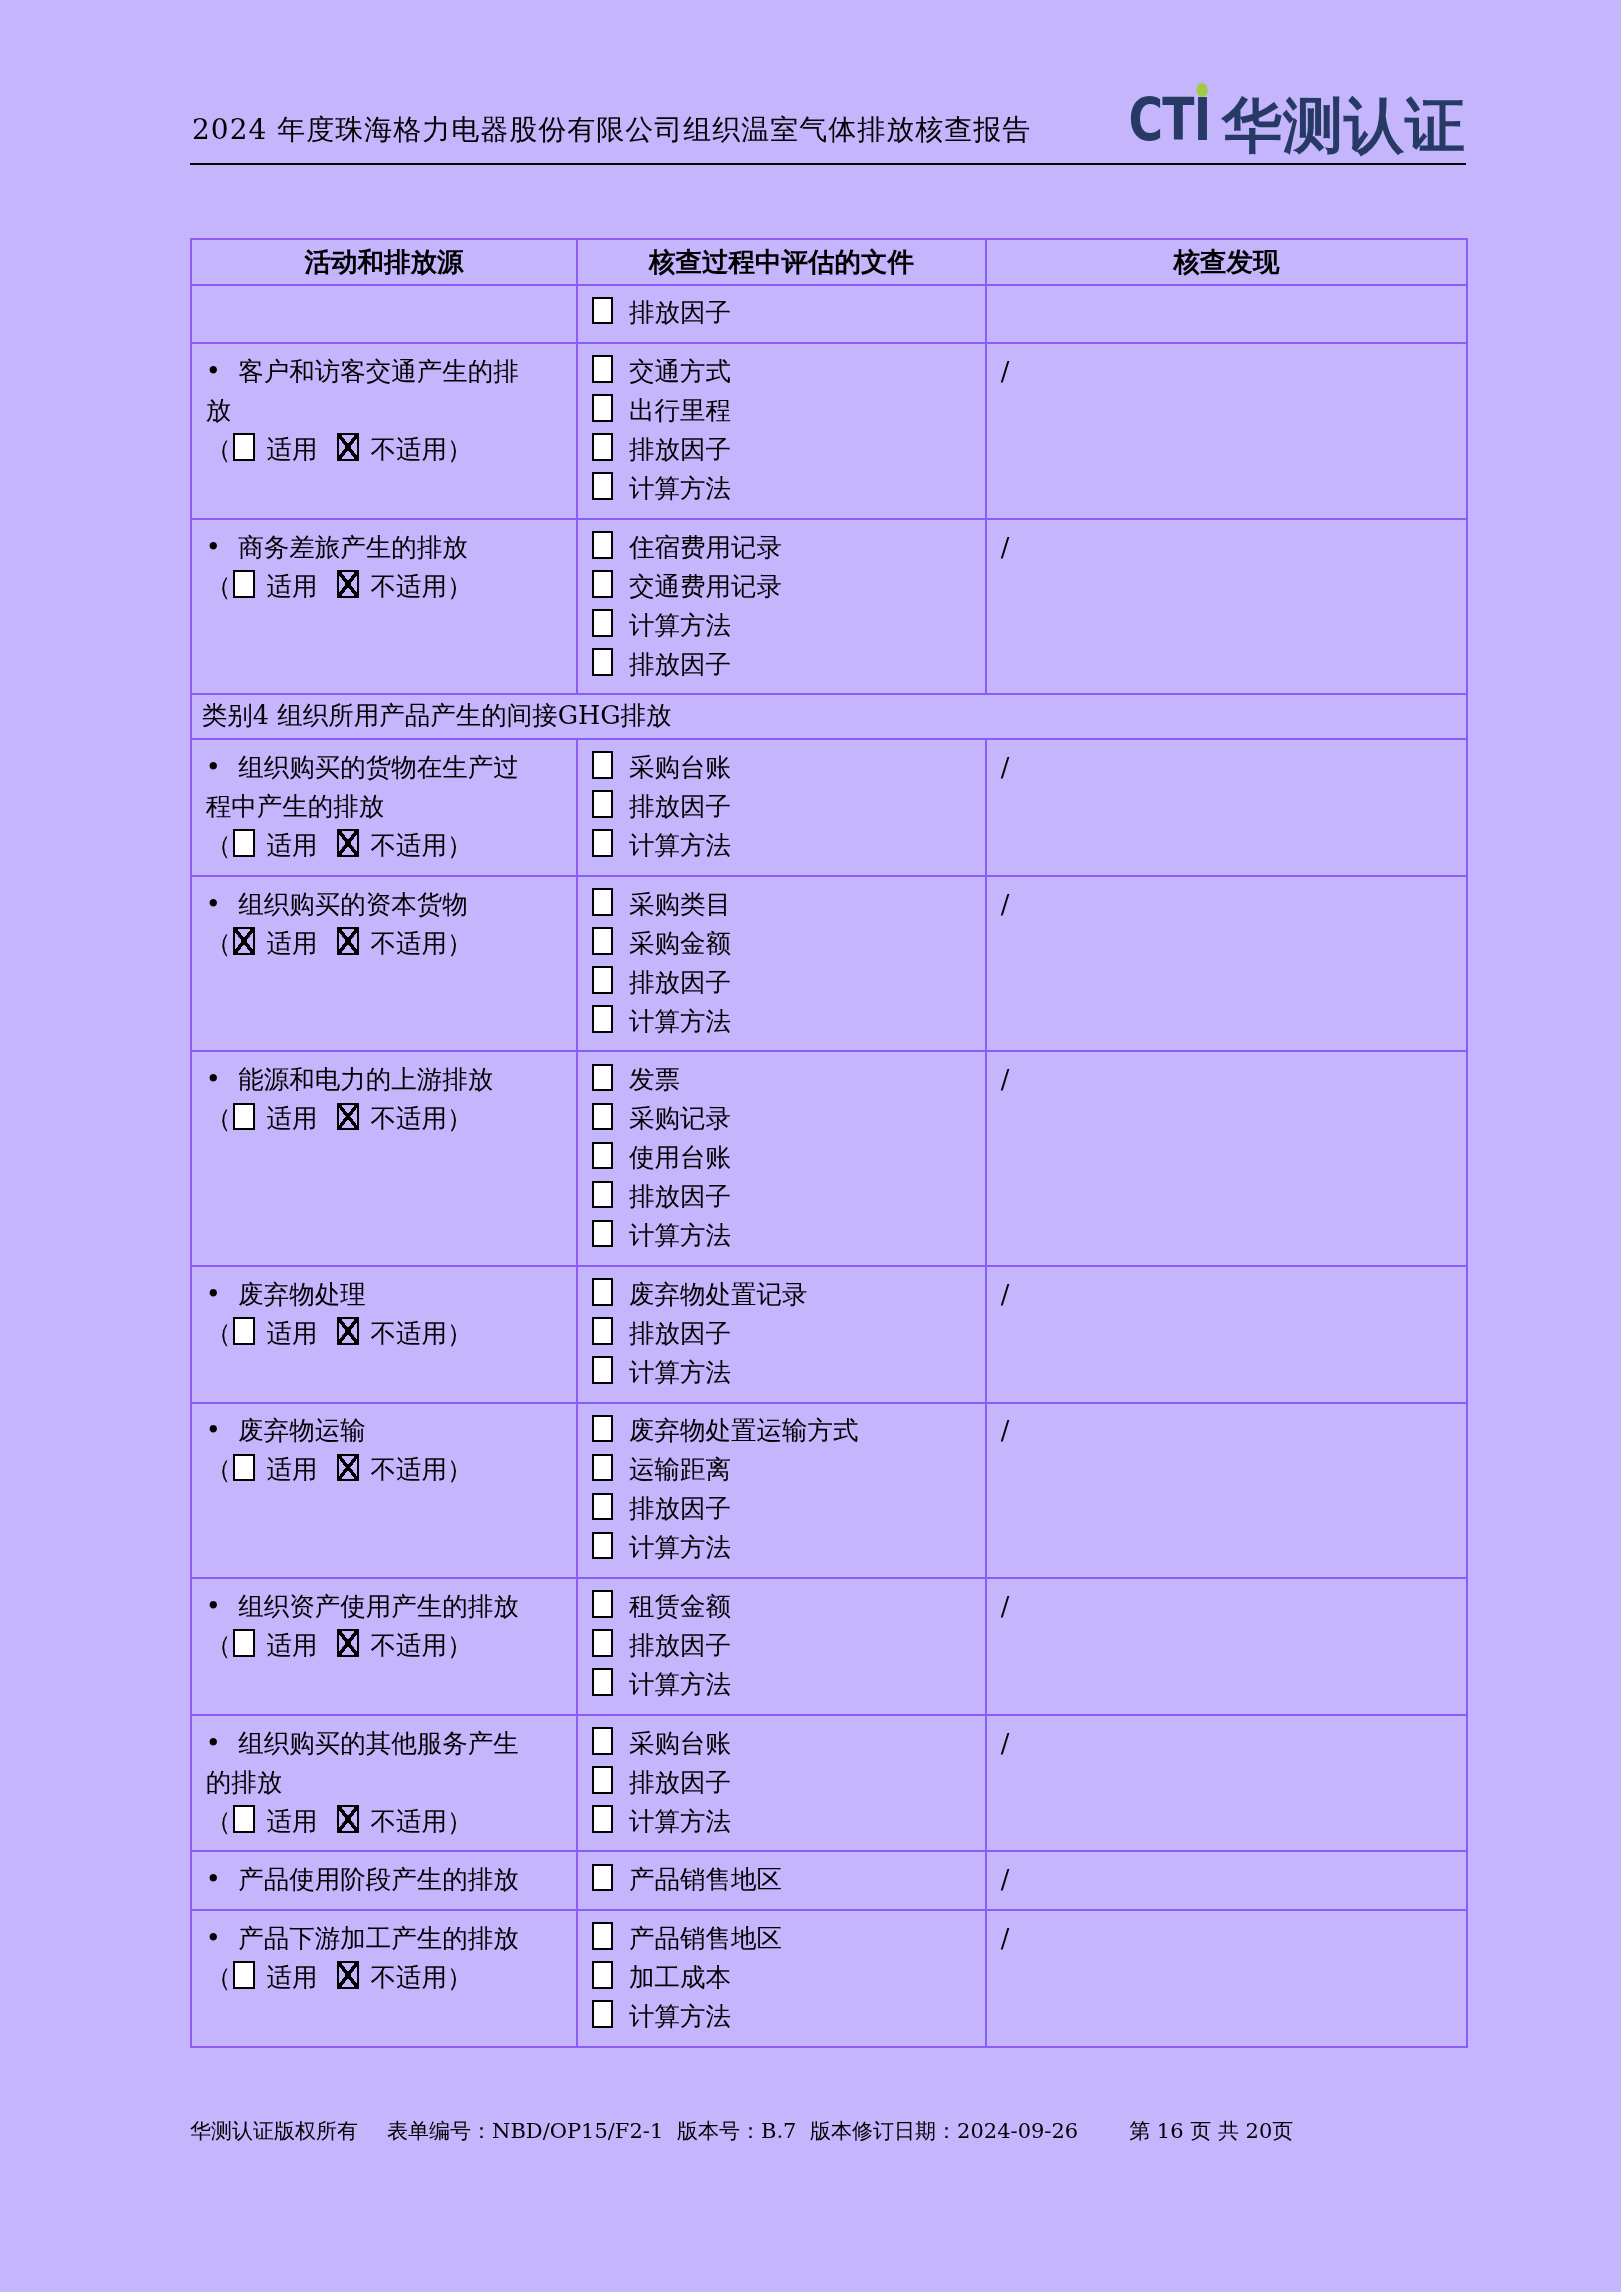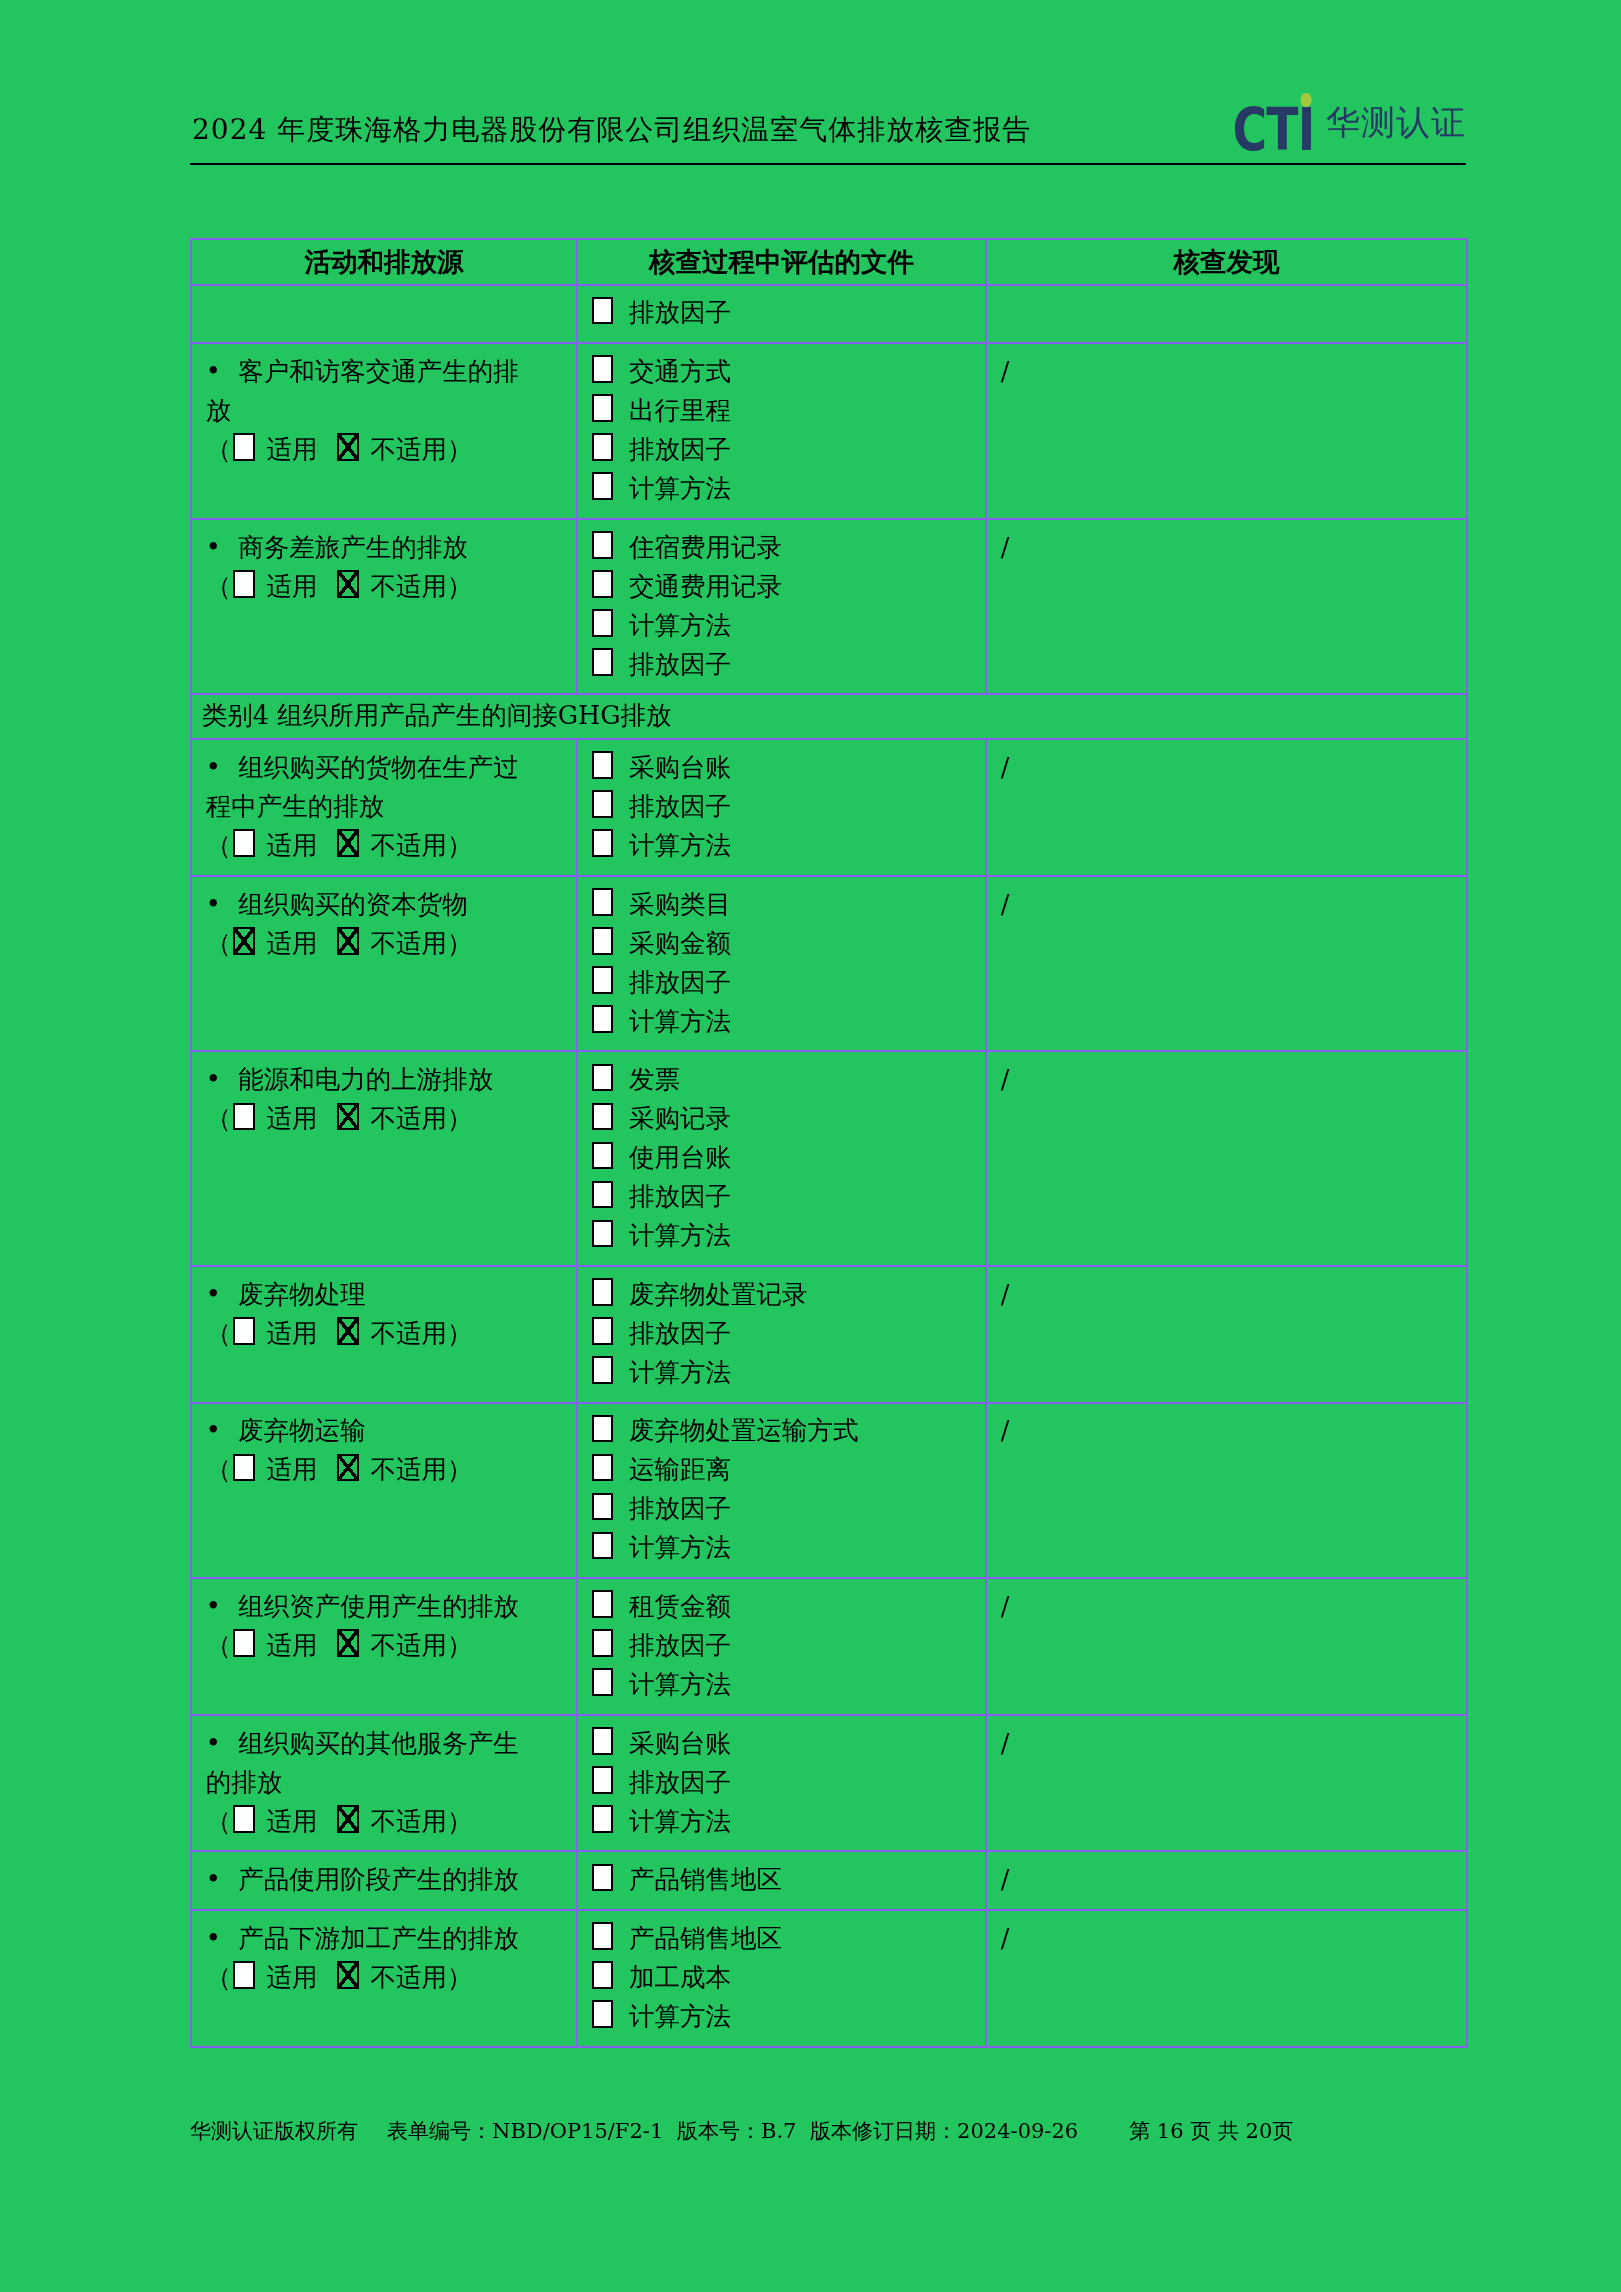--- a/index.html
+++ b/index.html
@@ -6,7 +6,7 @@
   .page{
     position:relative;
     width:1621px;height:2293px;
-    background:#22c55e;
+    background:#c4b5fd;
     font-family:"DejaVu Serif","Liberation Serif",serif;
     color:#000;
     margin:0 auto;

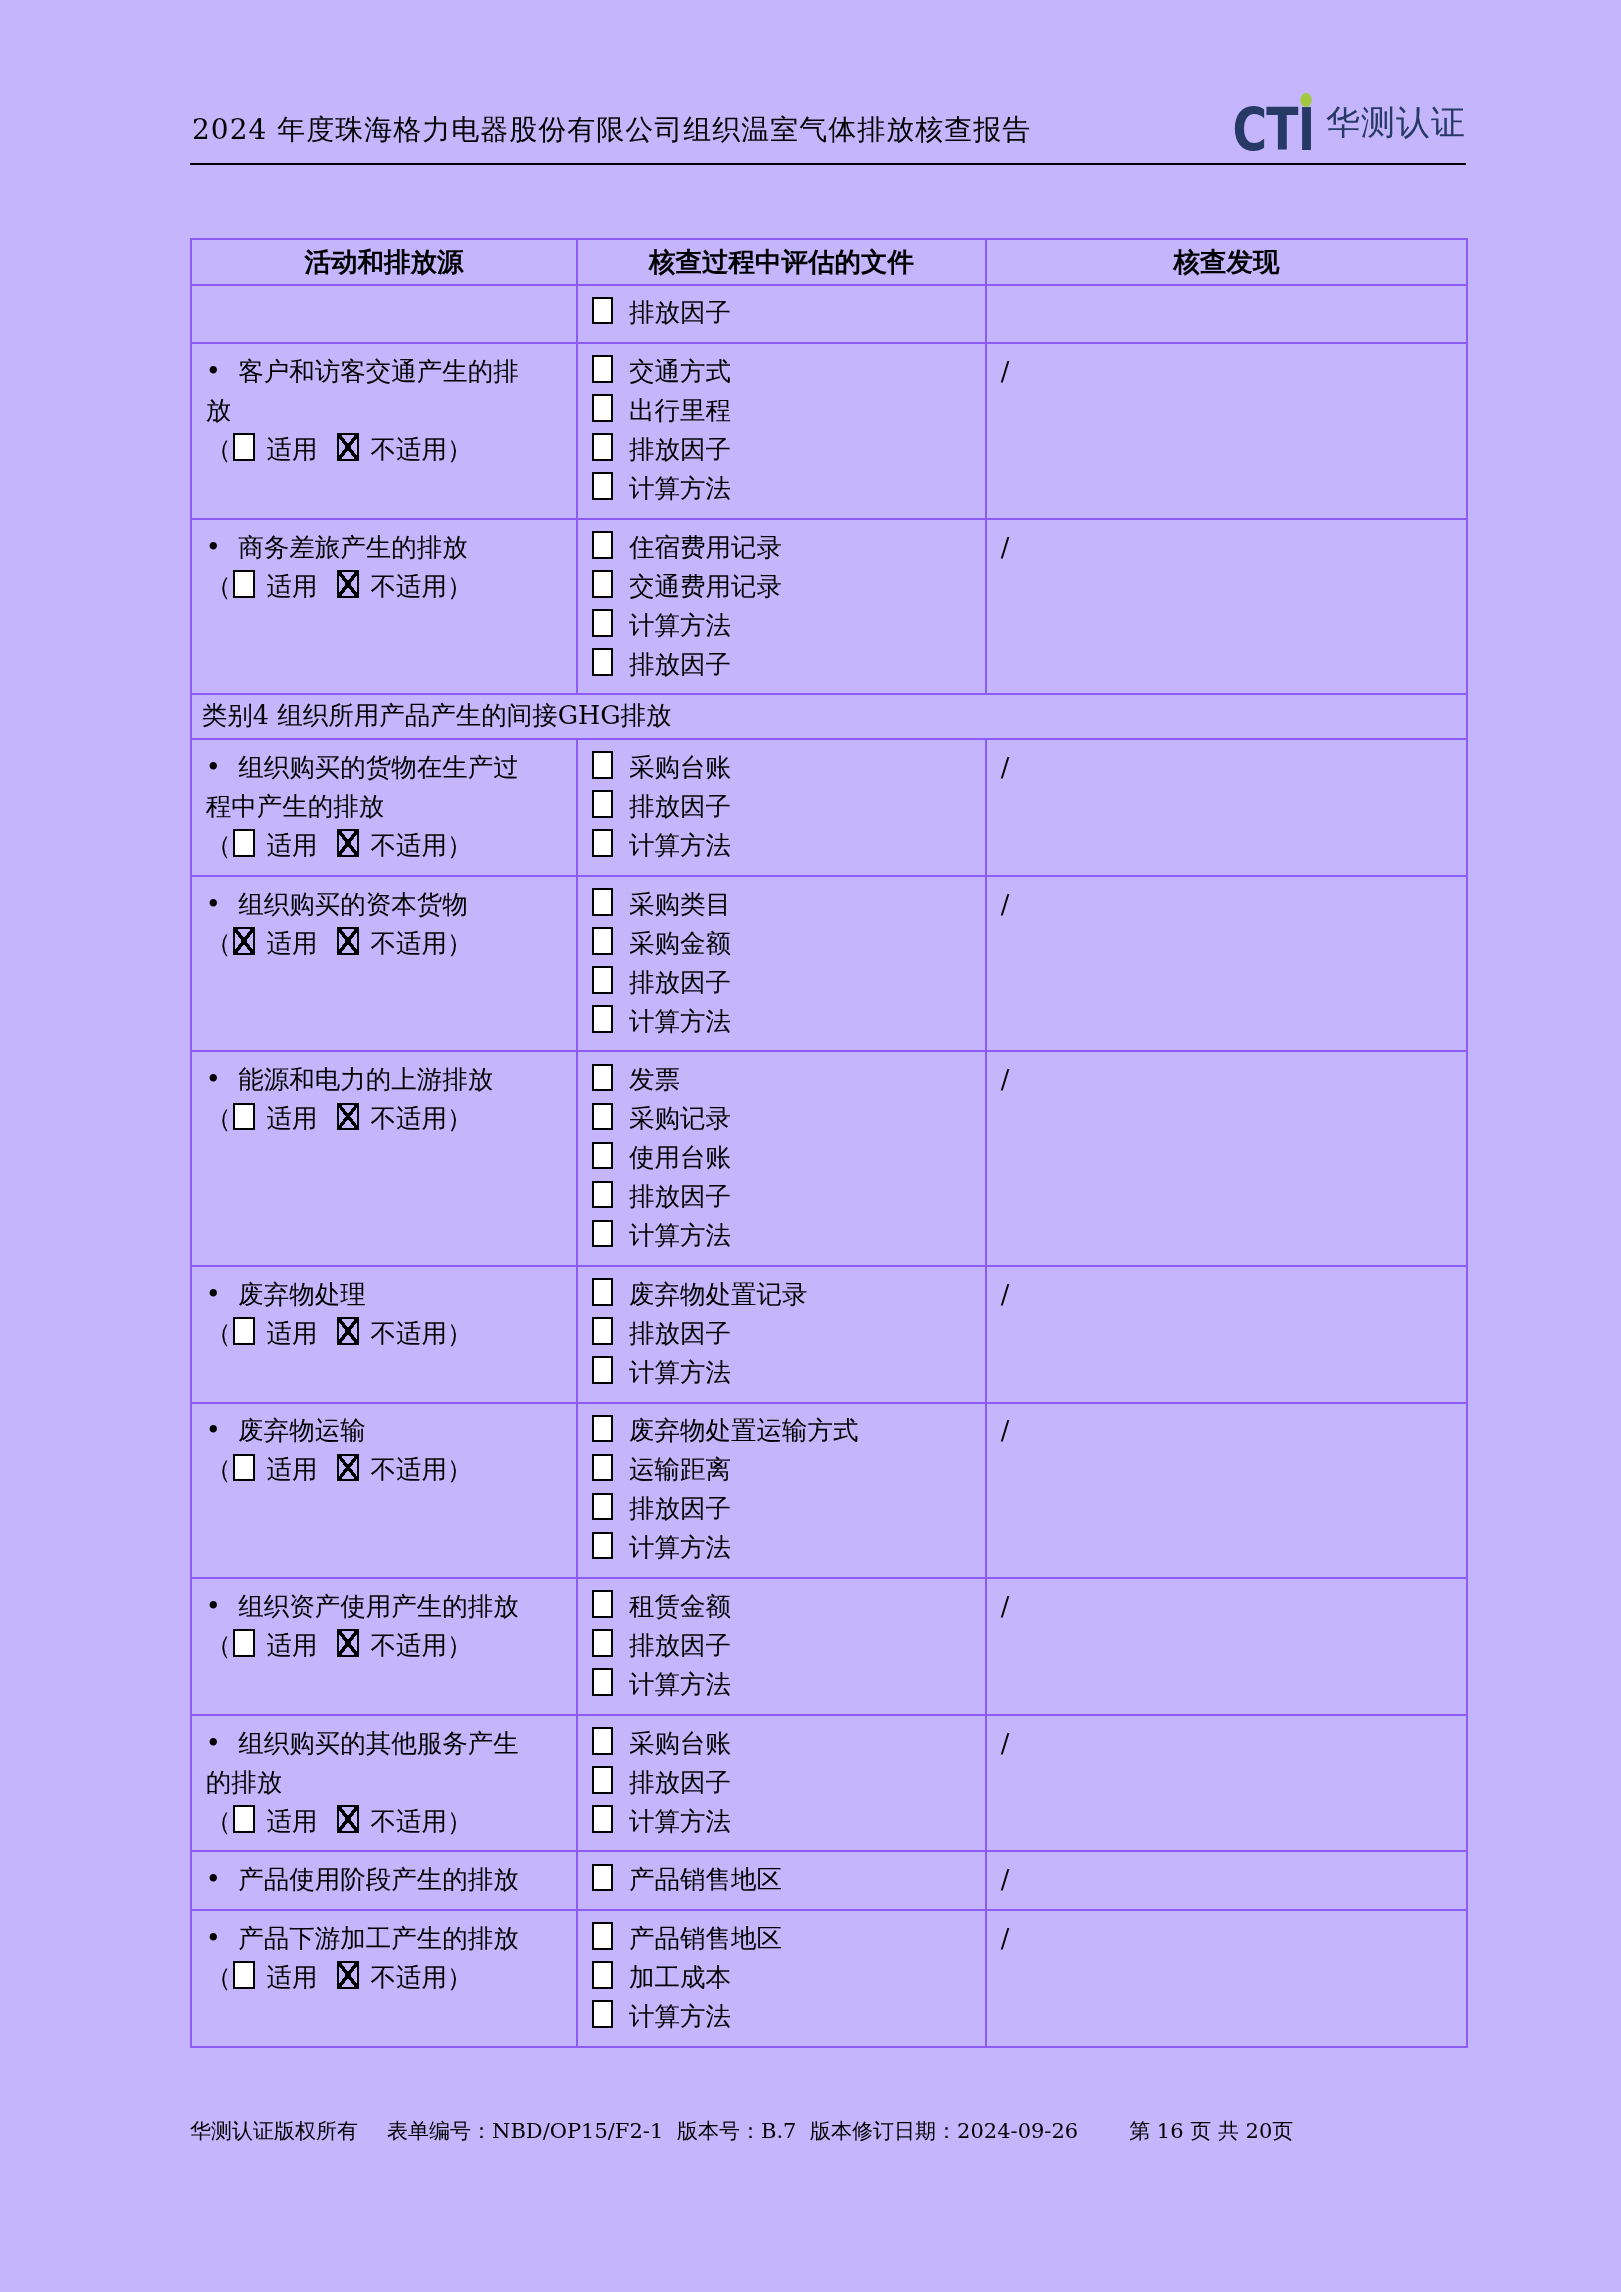--- a/index.html
+++ b/index.html
@@ -37,7 +37,7 @@
   }
   .logo-cn{
     font-family:"DejaVu Sans","Liberation Sans",sans-serif;
-    font-weight:400;font-size:34px;line-height:1;letter-spacing:1px;
+    font-weight:700;font-size:60px;line-height:1;letter-spacing:1px;
   }
   
   table.doc-table{

